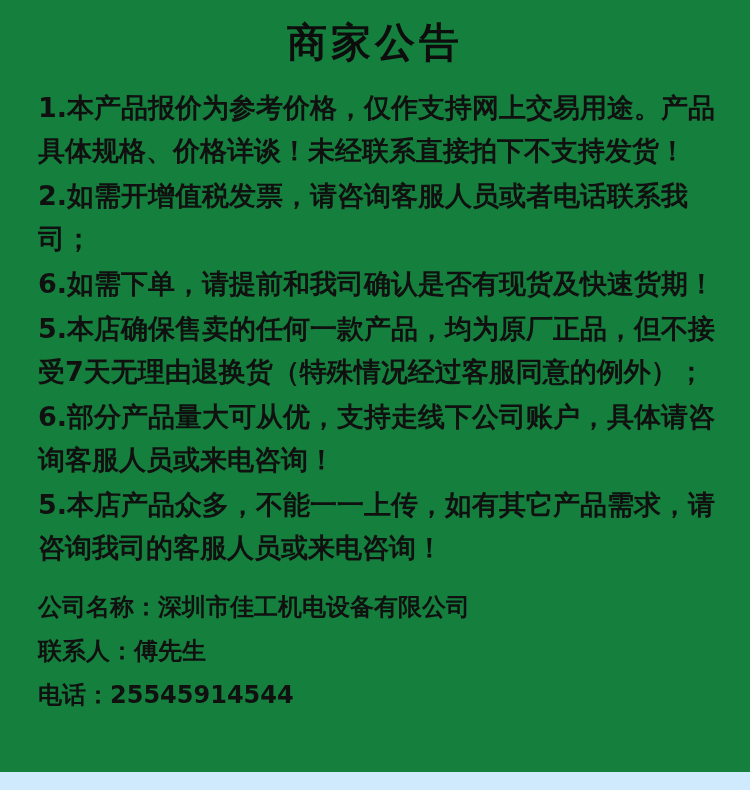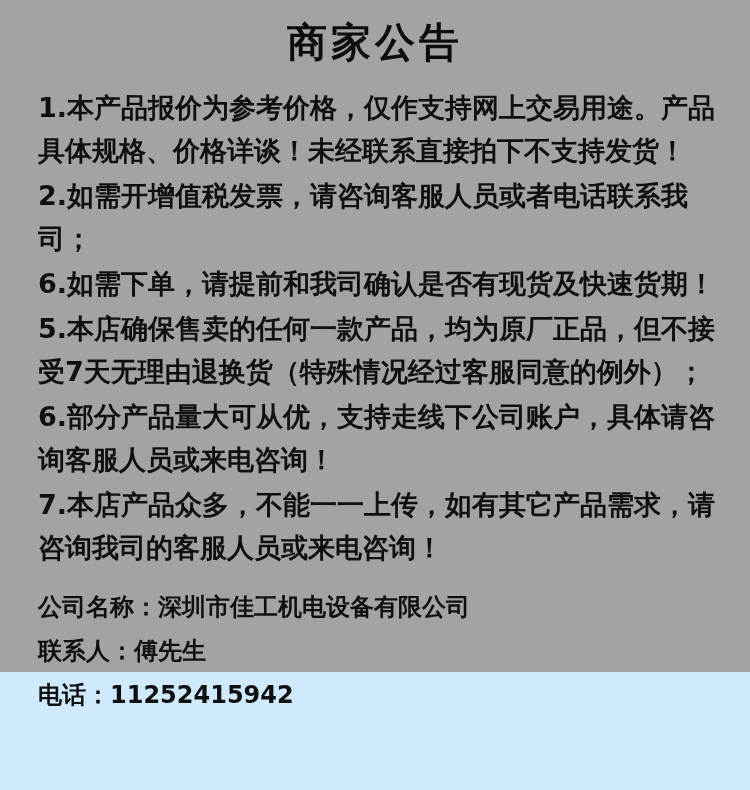--- a/index.html
+++ b/index.html
@@ -15,9 +15,9 @@
   }
   .page {
     width: 750px;
-    height: 672px;
+    height: 772px;
     box-sizing: border-box;
-    background: #a3a3a3;
+    background: #15803d;
     position: relative;
   }
   .title {

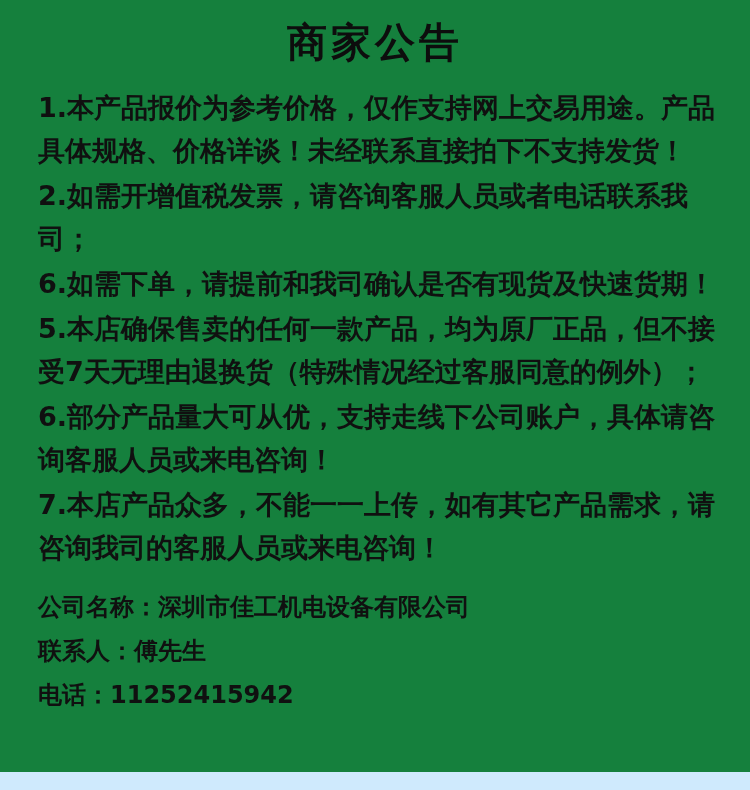--- a/index.html
+++ b/index.html
@@ -68,7 +68,7 @@
     <p class="para">6.如需下单，请提前和我司确认是否有现货及快速货期！</p>
     <p class="para">5.本店确保售卖的任何一款产品，均为原厂正品，但不接受7天无理由退换货（特殊情况经过客服同意的例外）；</p>
     <p class="para">6.部分产品量大可从优，支持走线下公司账户，具体请咨询客服人员或来电咨询！</p>
-    <p class="para">7.本店产品众多，不能一一上传，如有其它产品需求，请咨询我司的客服人员或来电咨询！</p>
+    <p class="para">5.本店产品众多，不能一一上传，如有其它产品需求，请咨询我司的客服人员或来电咨询！</p>
   </div>
 
   <div class="contact-block">

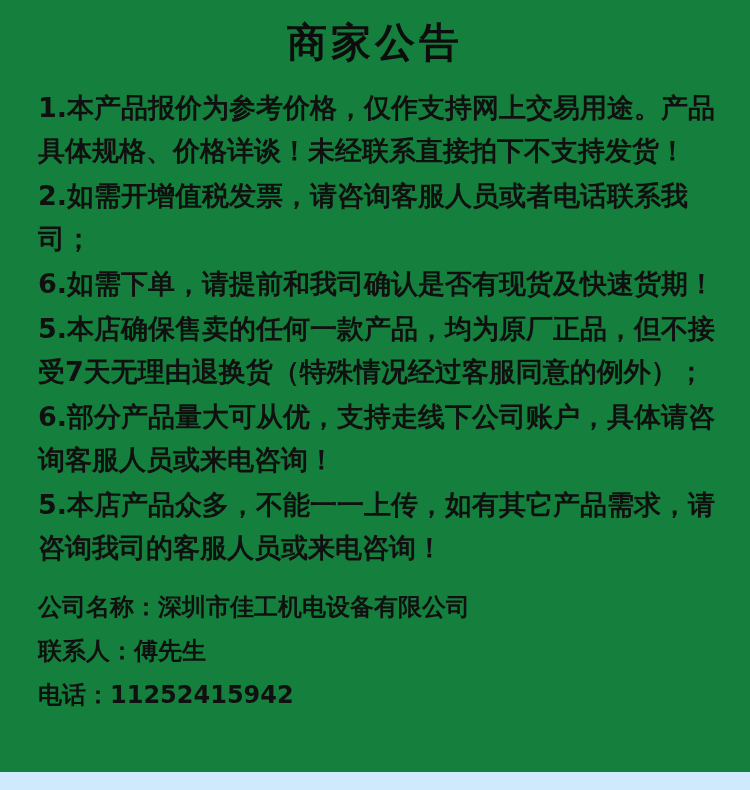--- a/index.html
+++ b/index.html
@@ -74,7 +74,7 @@
   <div class="contact-block">
     <div class="contact-line">公司名称：深圳市佳工机电设备有限公司</div>
     <div class="contact-line">联系人：傅先生</div>
-    <div class="contact-line">电话：11252415942</div>
+    <div class="contact-line">电话：25545914544</div>
   </div>
 
 </div>

